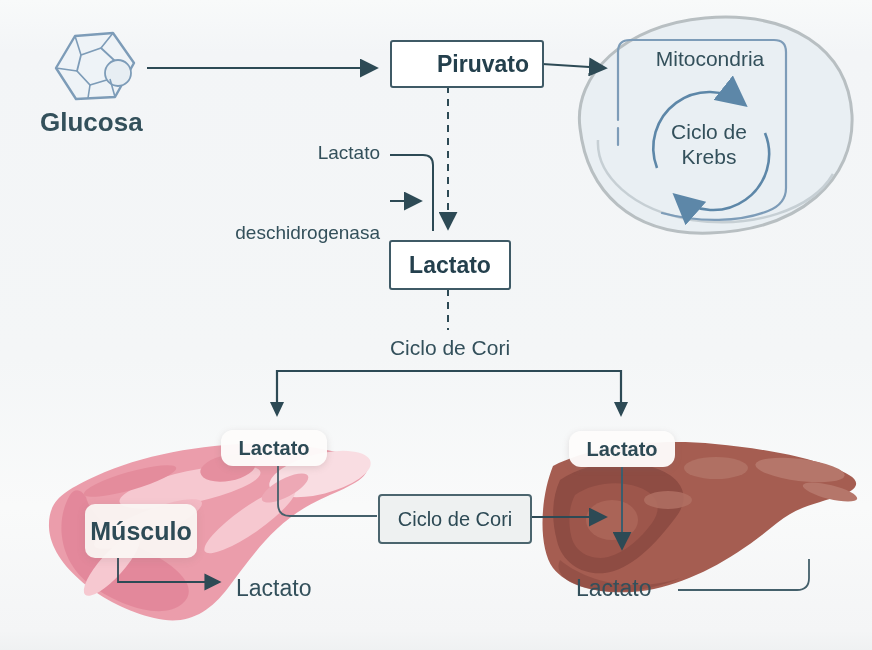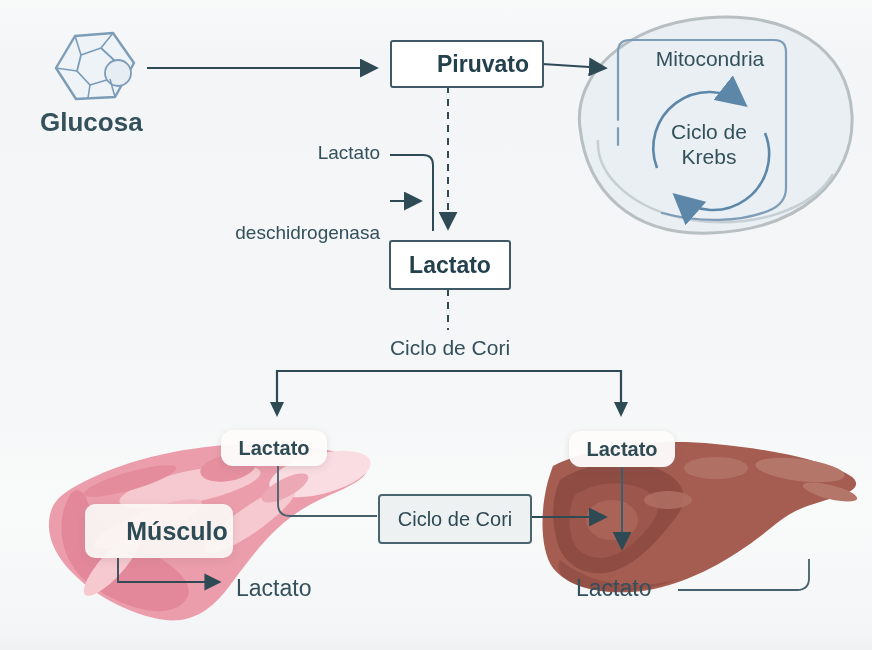--- a/index.html
+++ b/index.html
@@ -40,7 +40,6 @@
     box-shadow:0 2px 8px rgba(130,110,110,0.16);
     font-weight:600;
     color:#2d4a55;
-    padding-left:36px;
   }
   .cori-box{
     background:#eef1f1;

